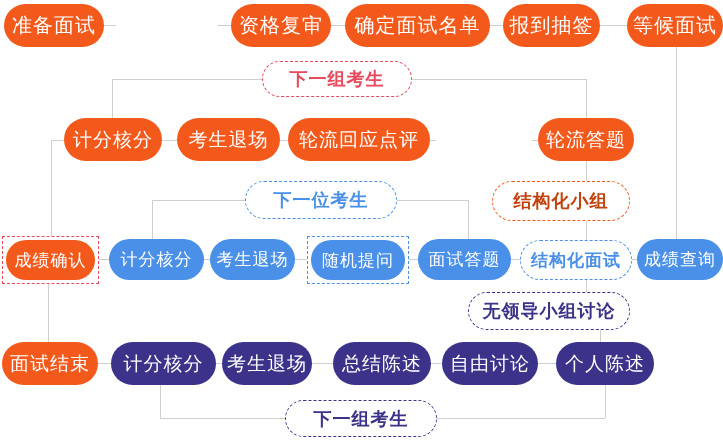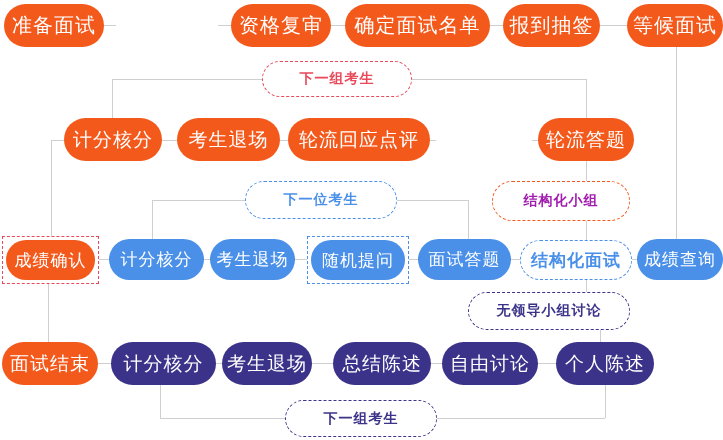--- a/index.html
+++ b/index.html
@@ -26,7 +26,7 @@
   .box-blue{border:1px dashed #4A90E8;}
   .dash-box .pill{position:static;width:100%;height:100%;}
 
-  .f20{font-size:20px;} .f19{font-size:19px;} .f18{font-size:14px;} .f17{font-size:17px;}
+  .f20{font-size:20px;} .f19{font-size:19px;} .f18{font-size:18px;} .f17{font-size:17px;}
 
   .lh,.lv{position:absolute;background:#CFCFCF;}
   .lh{height:1px;} .lv{width:1px;}

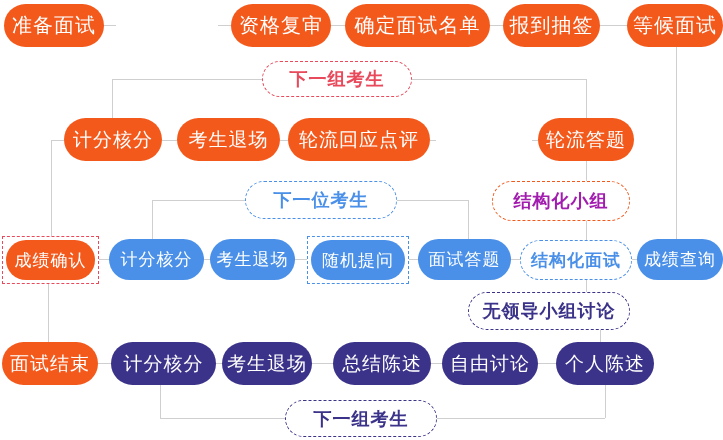--- a/index.html
+++ b/index.html
@@ -18,7 +18,7 @@
         box-sizing:border-box;letter-spacing:1px;}
   .d-red{border:1px dashed #E8495B;color:#E8495B;}
   .d-blue{border:1px dashed #4A90E8;color:#4A90E8;}
-  .d-orange{border:1px dashed #F4591C;color:#a21caf;}
+  .d-orange{border:1px dashed #F4591C;color:#c2410c;}
   .d-navy{border:1px dashed #3B3389;color:#3B3389;}
 
   .dash-box{position:absolute;box-sizing:border-box;padding:3px;background:#ffffff;}

